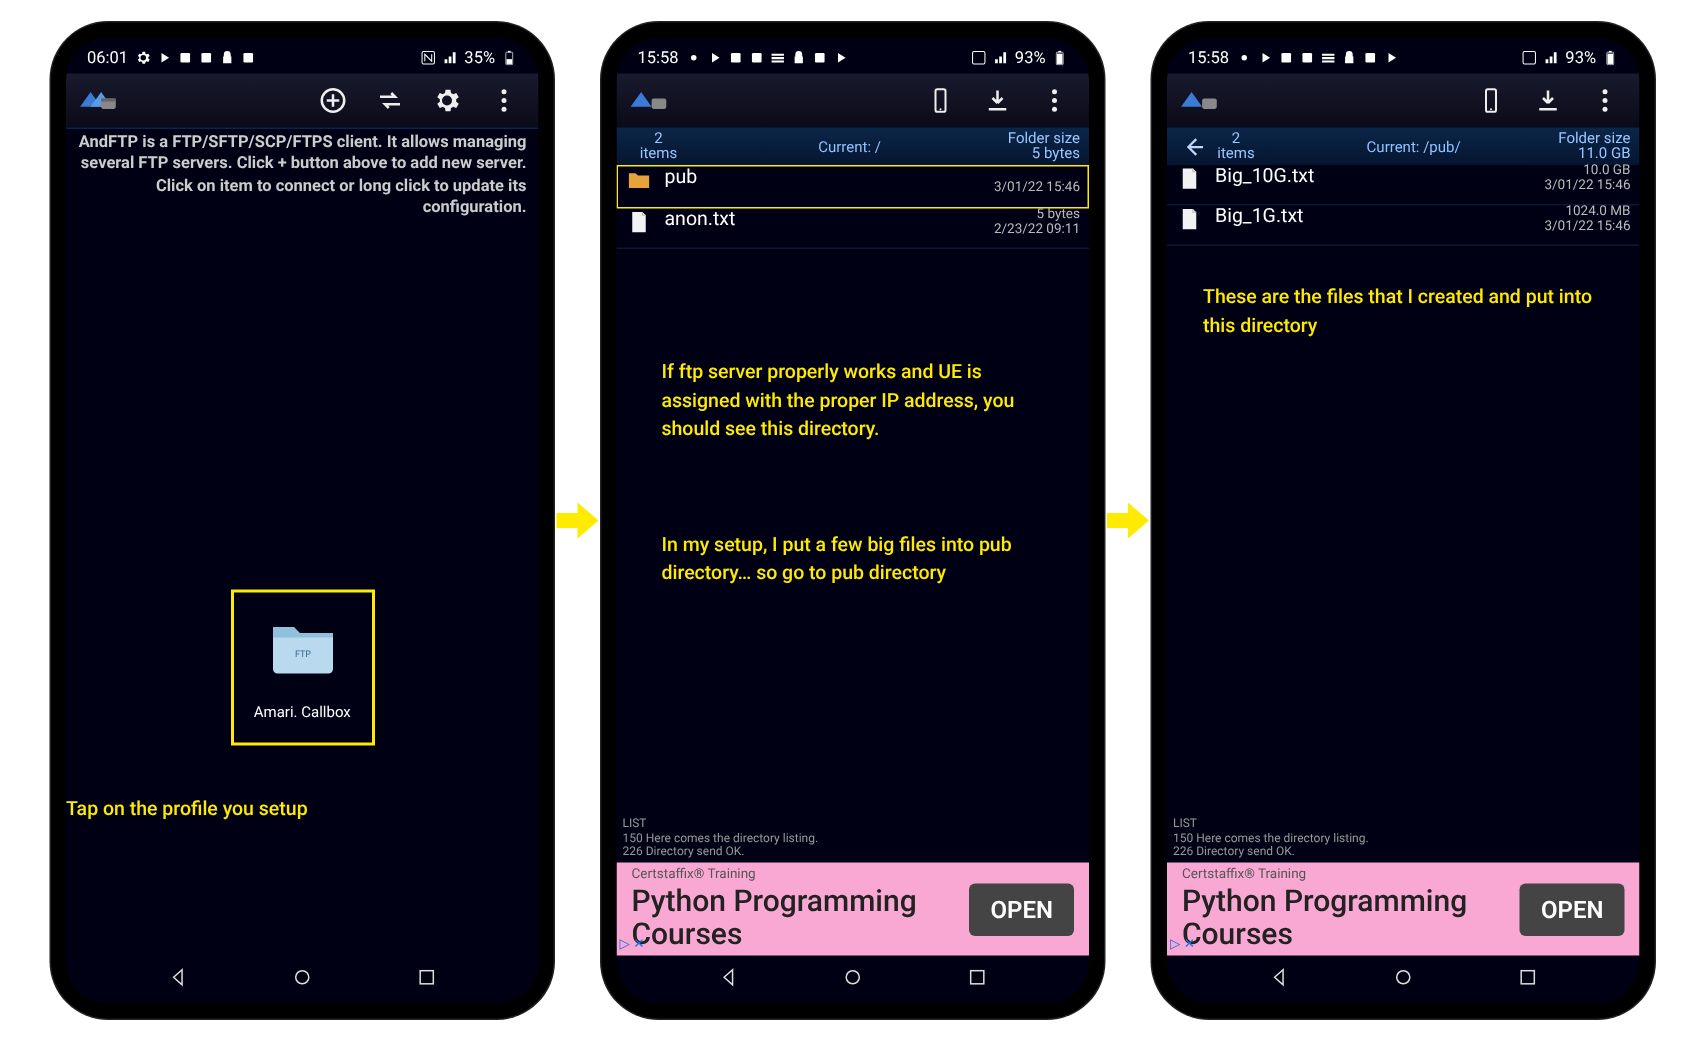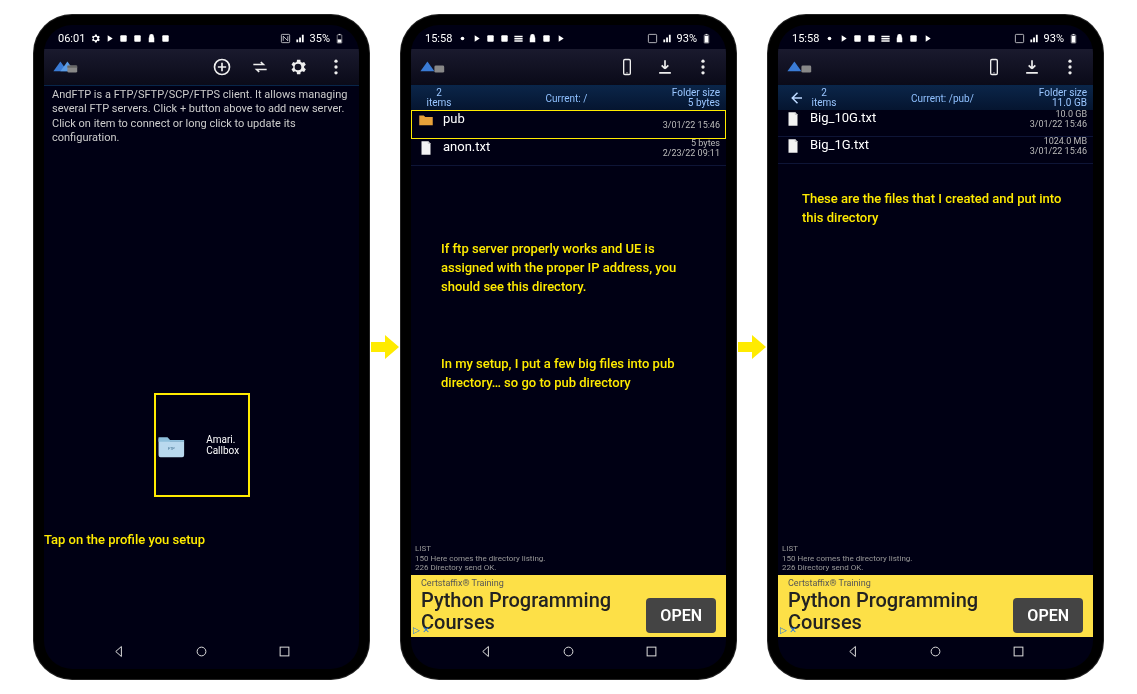--- a/index.html
+++ b/index.html
@@ -65,9 +65,10 @@
   .intro-text {
     color:#ccc;
     font-size:11px;
-    text-align:left;
+    text-align:right;
     padding:2px 8px 6px;
     line-height:1.3;
+    font-weight:bold;
   }
 
   

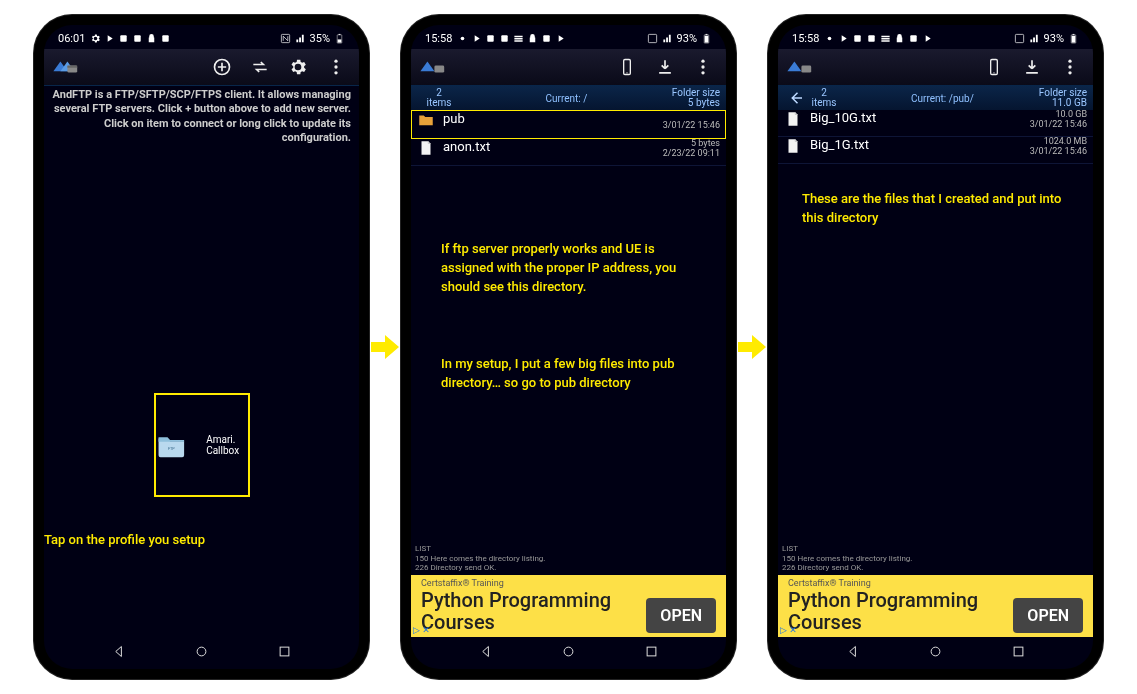--- a/index.html
+++ b/index.html
@@ -80,7 +80,7 @@
     top:242px; left:50%; transform:translateX(-50%);
     width:92px; height:100px;
     border:2px solid #ffeb00;
-    display:flex; flex-direction:row;
+    display:flex; flex-direction:column;
     align-items:center; justify-content:center;
     gap:20px;
   }

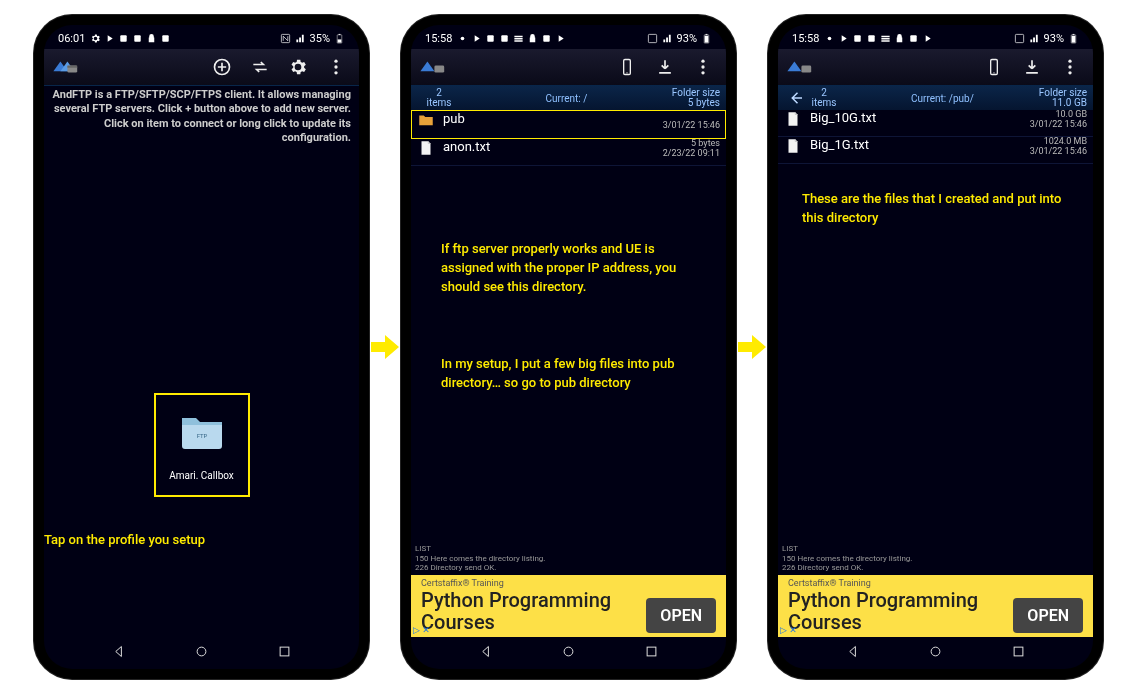--- a/index.html
+++ b/index.html
@@ -131,8 +131,8 @@
   
   .ad {
     height:54px;
-    background:#fde047;
-    display:flex; align-items:flex-end;
+    background:#f9a8d4;
+    display:flex; align-items:center;
     padding:4px 10px;
     gap:10px;
     color:#222;

